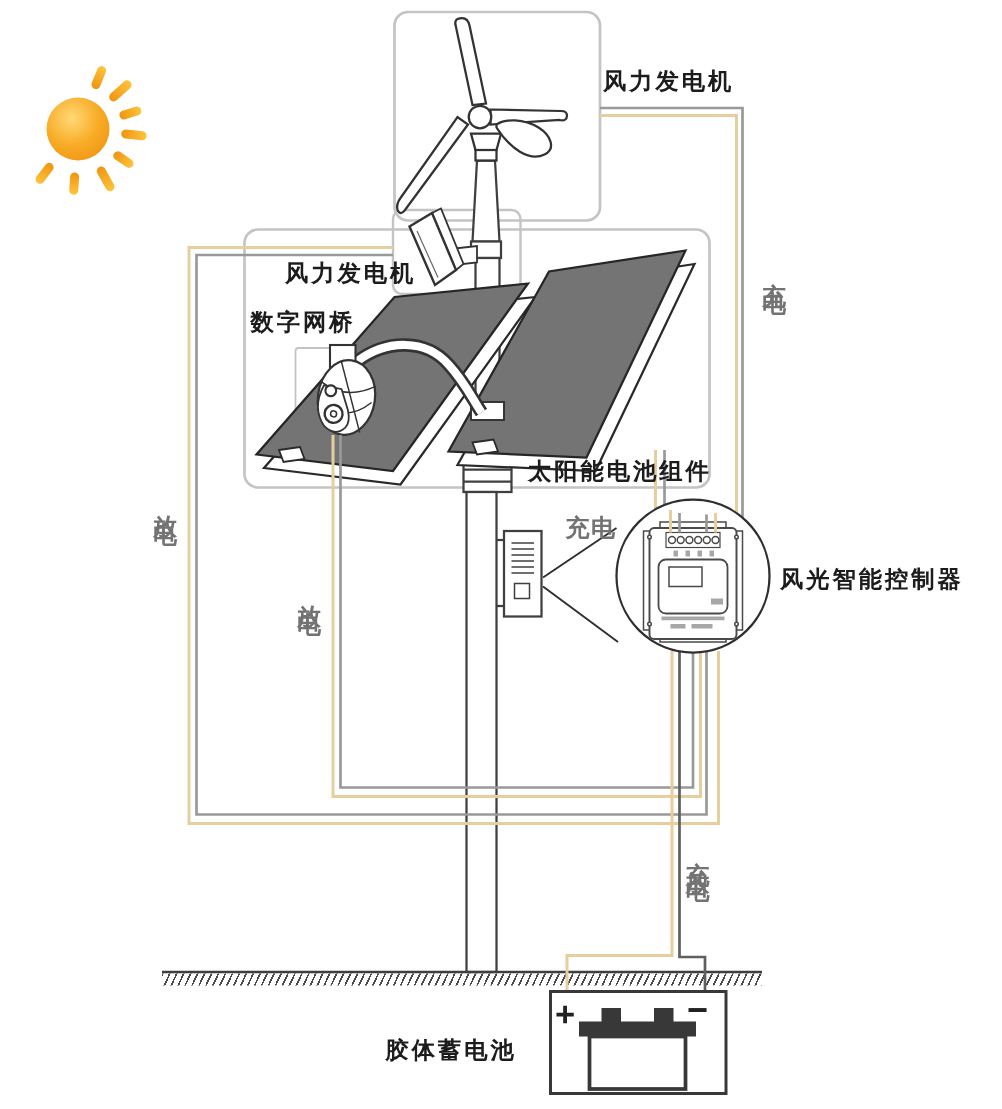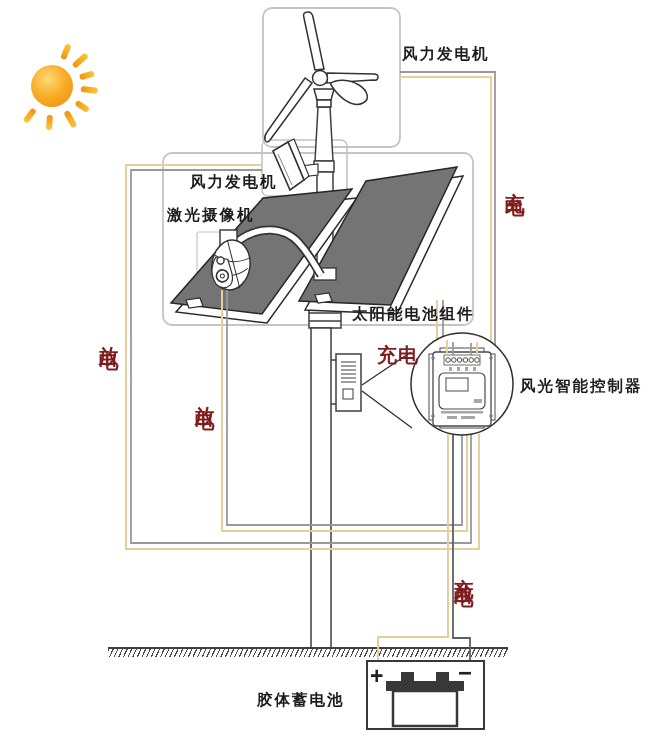--- a/index.html
+++ b/index.html
@@ -202,7 +202,7 @@
 
   <div class="label" style="left:402px;top:44px">风力发电机</div>
   <div class="label" style="left:190px;top:172px">风力发电机</div>
-  <div class="label" style="left:167px;top:205px">激光摄像机</div>
+  <div class="label" style="left:167px;top:205px">数字网桥</div>
   <div class="label" style="left:520px;top:376px">风光智能控制器</div>
   <div class="label" style="left:352px;top:304px">太阳能电池组件</div>
   <div class="label" style="left:257px;top:690px">胶体蓄电池</div>

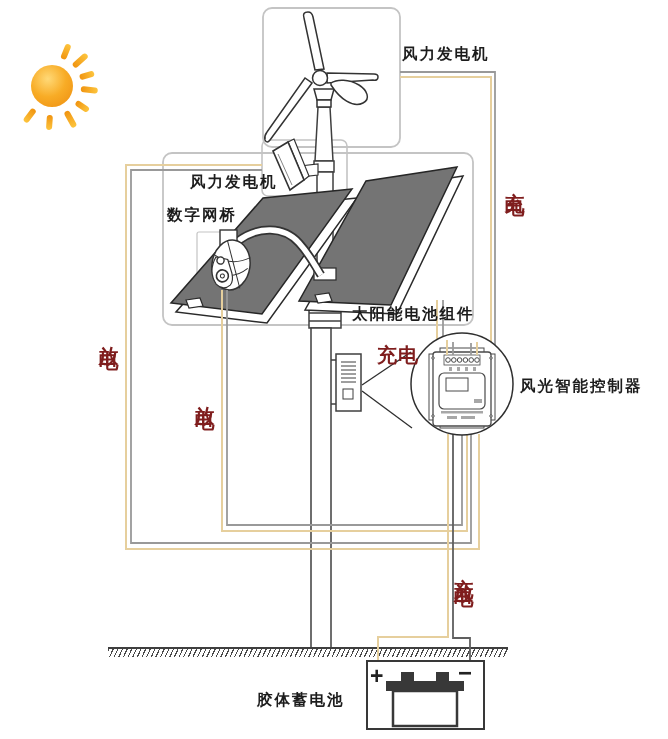--- a/index.html
+++ b/index.html
@@ -9,7 +9,7 @@
   .label{position:absolute;font-weight:bold;font-size:15.5px;color:#1c1c1c;
          letter-spacing:2px;white-space:nowrap;z-index:3;
          font-family:Liberation Serif, serif;}
-  .flow{color:#7f1d1d;font-size:20px;letter-spacing:1px;}
+  .flow{color:#737373;font-size:16px;letter-spacing:1px;}
   .v{writing-mode:vertical-rl;text-orientation:upright;letter-spacing:5px;line-height:18px;}
   .hatch{position:absolute;left:108px;top:649px;width:400px;height:8px;z-index:0;
          background:repeating-linear-gradient(115deg,#4a4a4a 0 1.1px,transparent 1.1px 4.2px);}

